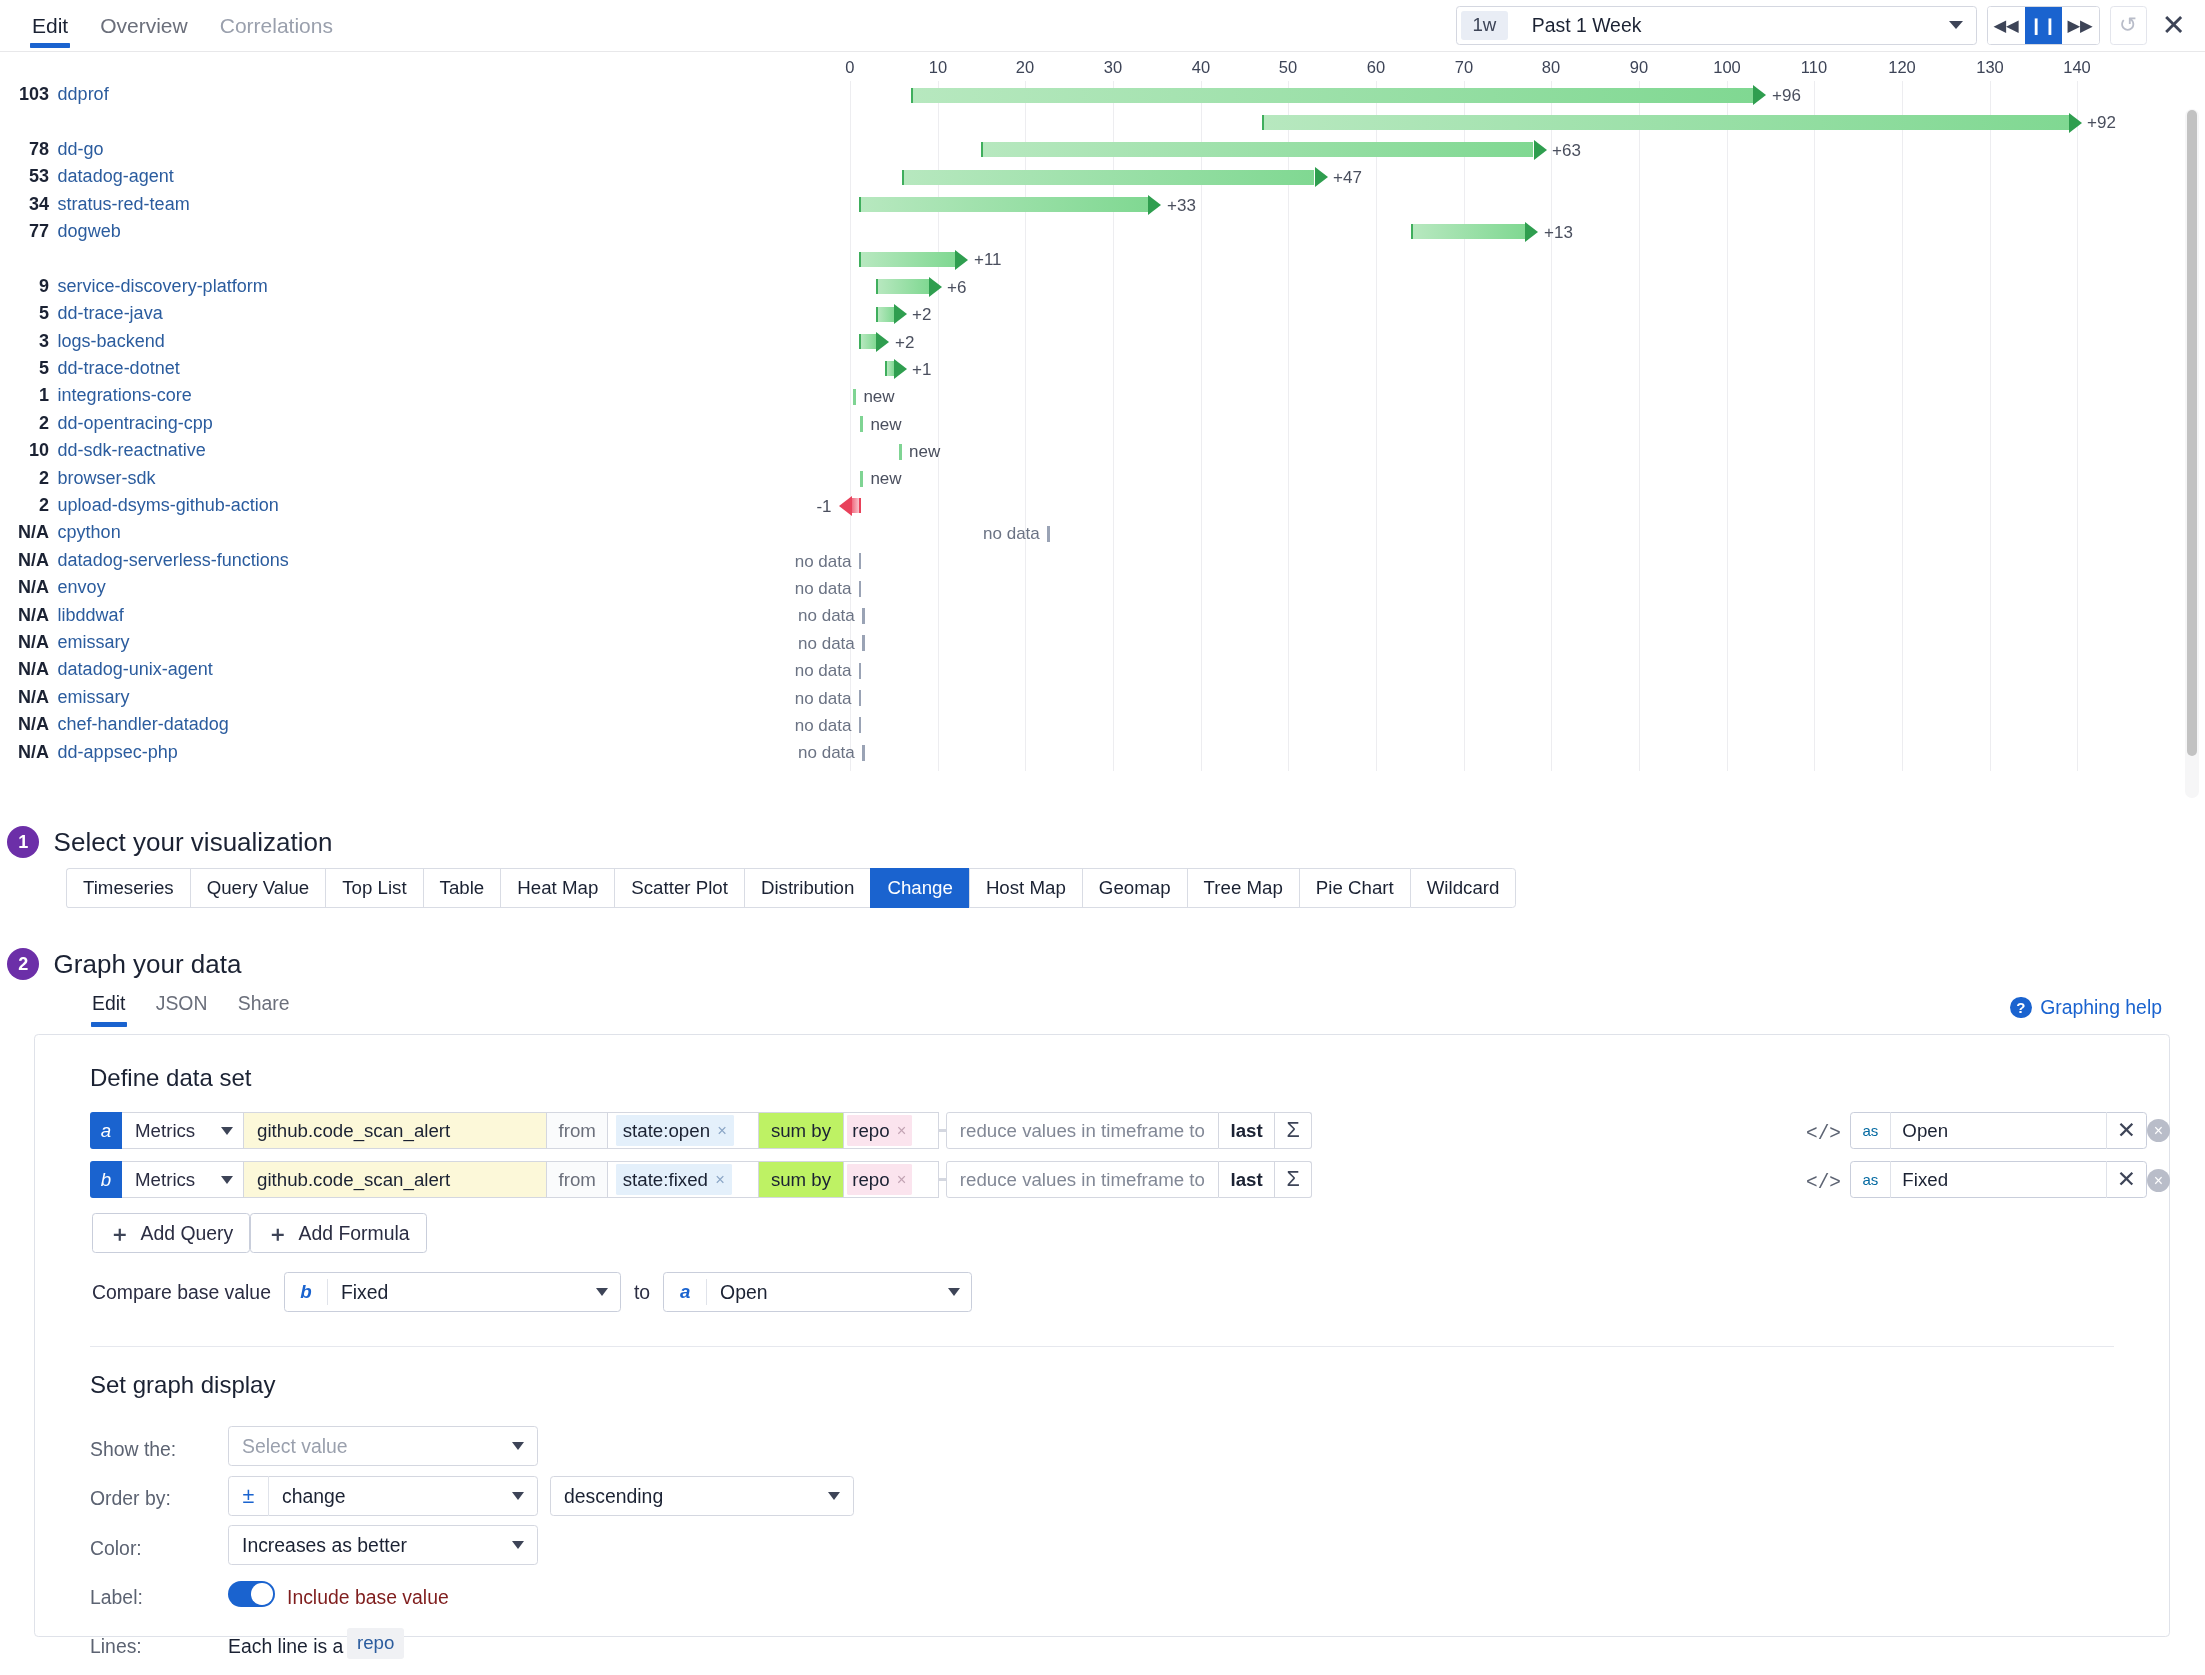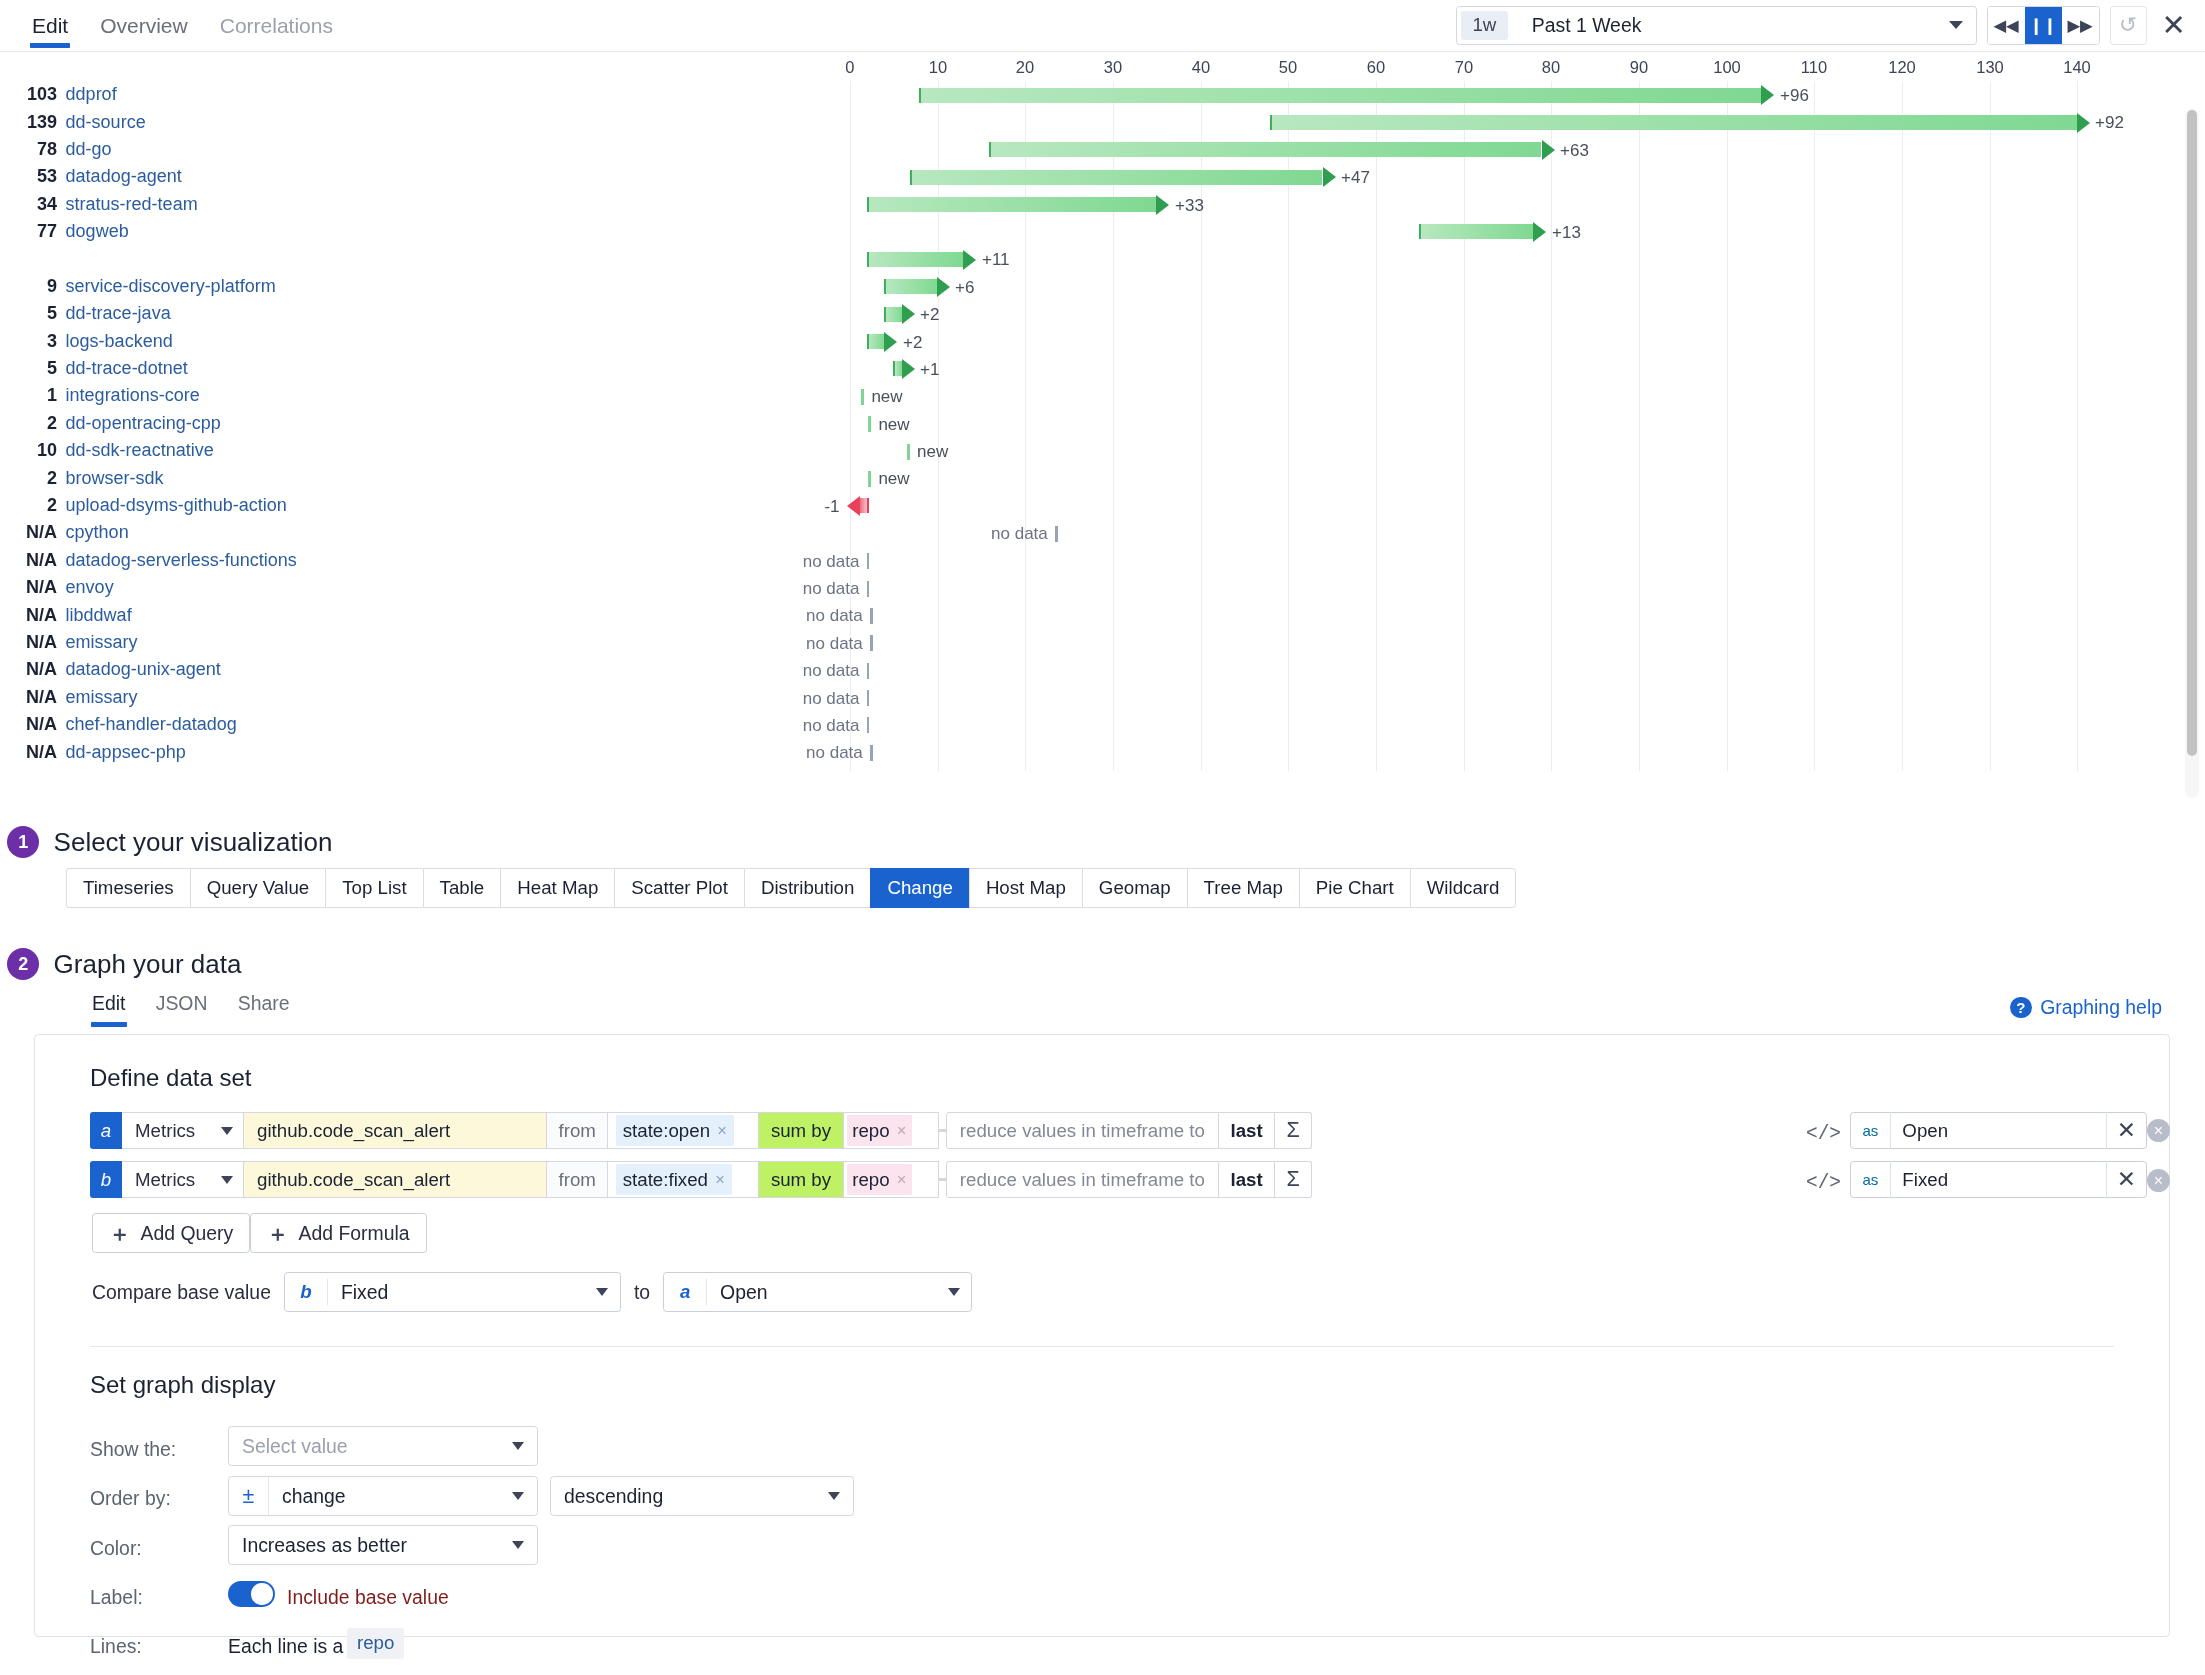--- a/index.html
+++ b/index.html
@@ -72,7 +72,7 @@
     position:absolute; top:52px; left:0; width:2205px; height:749px;
     background:#fff;
   }
-  .chart-rows { position:absolute; top:0; left:8px; width:1973px; }
+  .chart-rows { position:absolute; top:0; left:0; width:1973px; }
   .crow {
     position:relative; height:27.4px; width:2205px;
   }

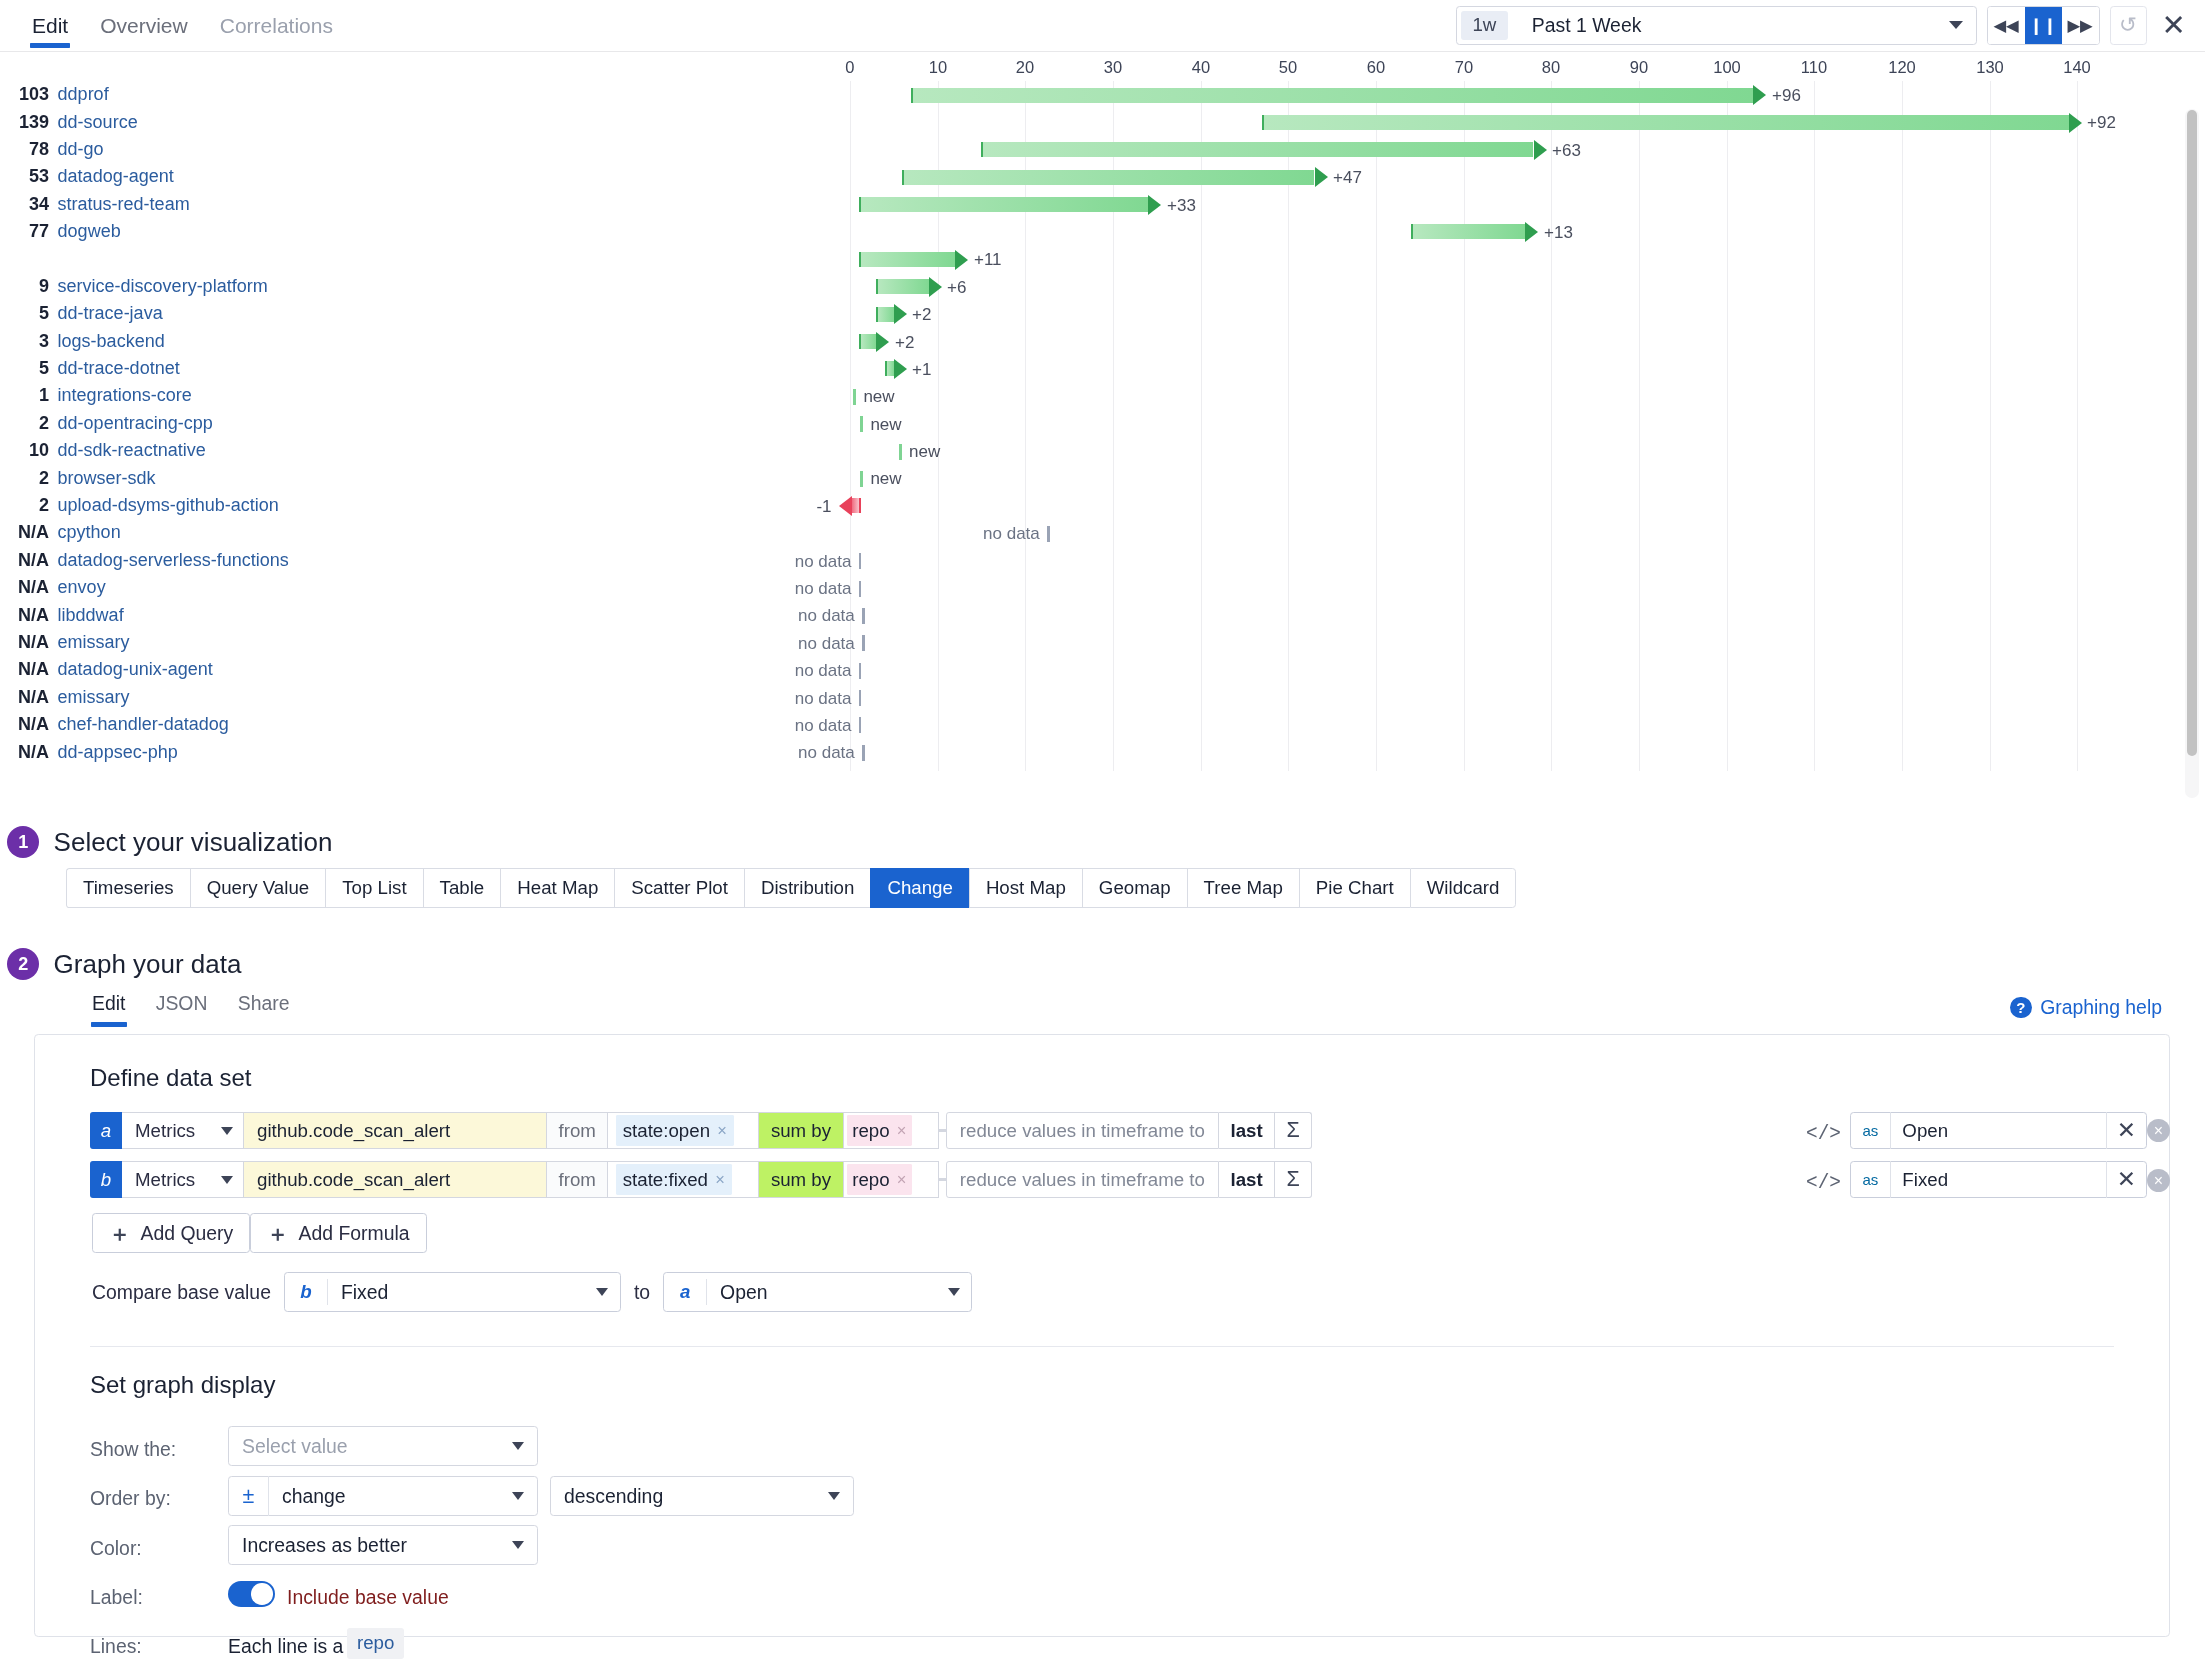--- a/index.html
+++ b/index.html
@@ -380,10 +380,6 @@
         </div>
       </div>
       <div class="crow">
-        <div class="clabel">
-          <span class="cnum">139</span>
-          <span class="cname">dd-source</span>
-        </div>
         <div class="plot">
           <div class="bar" style="left: 415px; width: 807px;"></div>
           <div class="arrow" style="left: 1222px;"></div>

